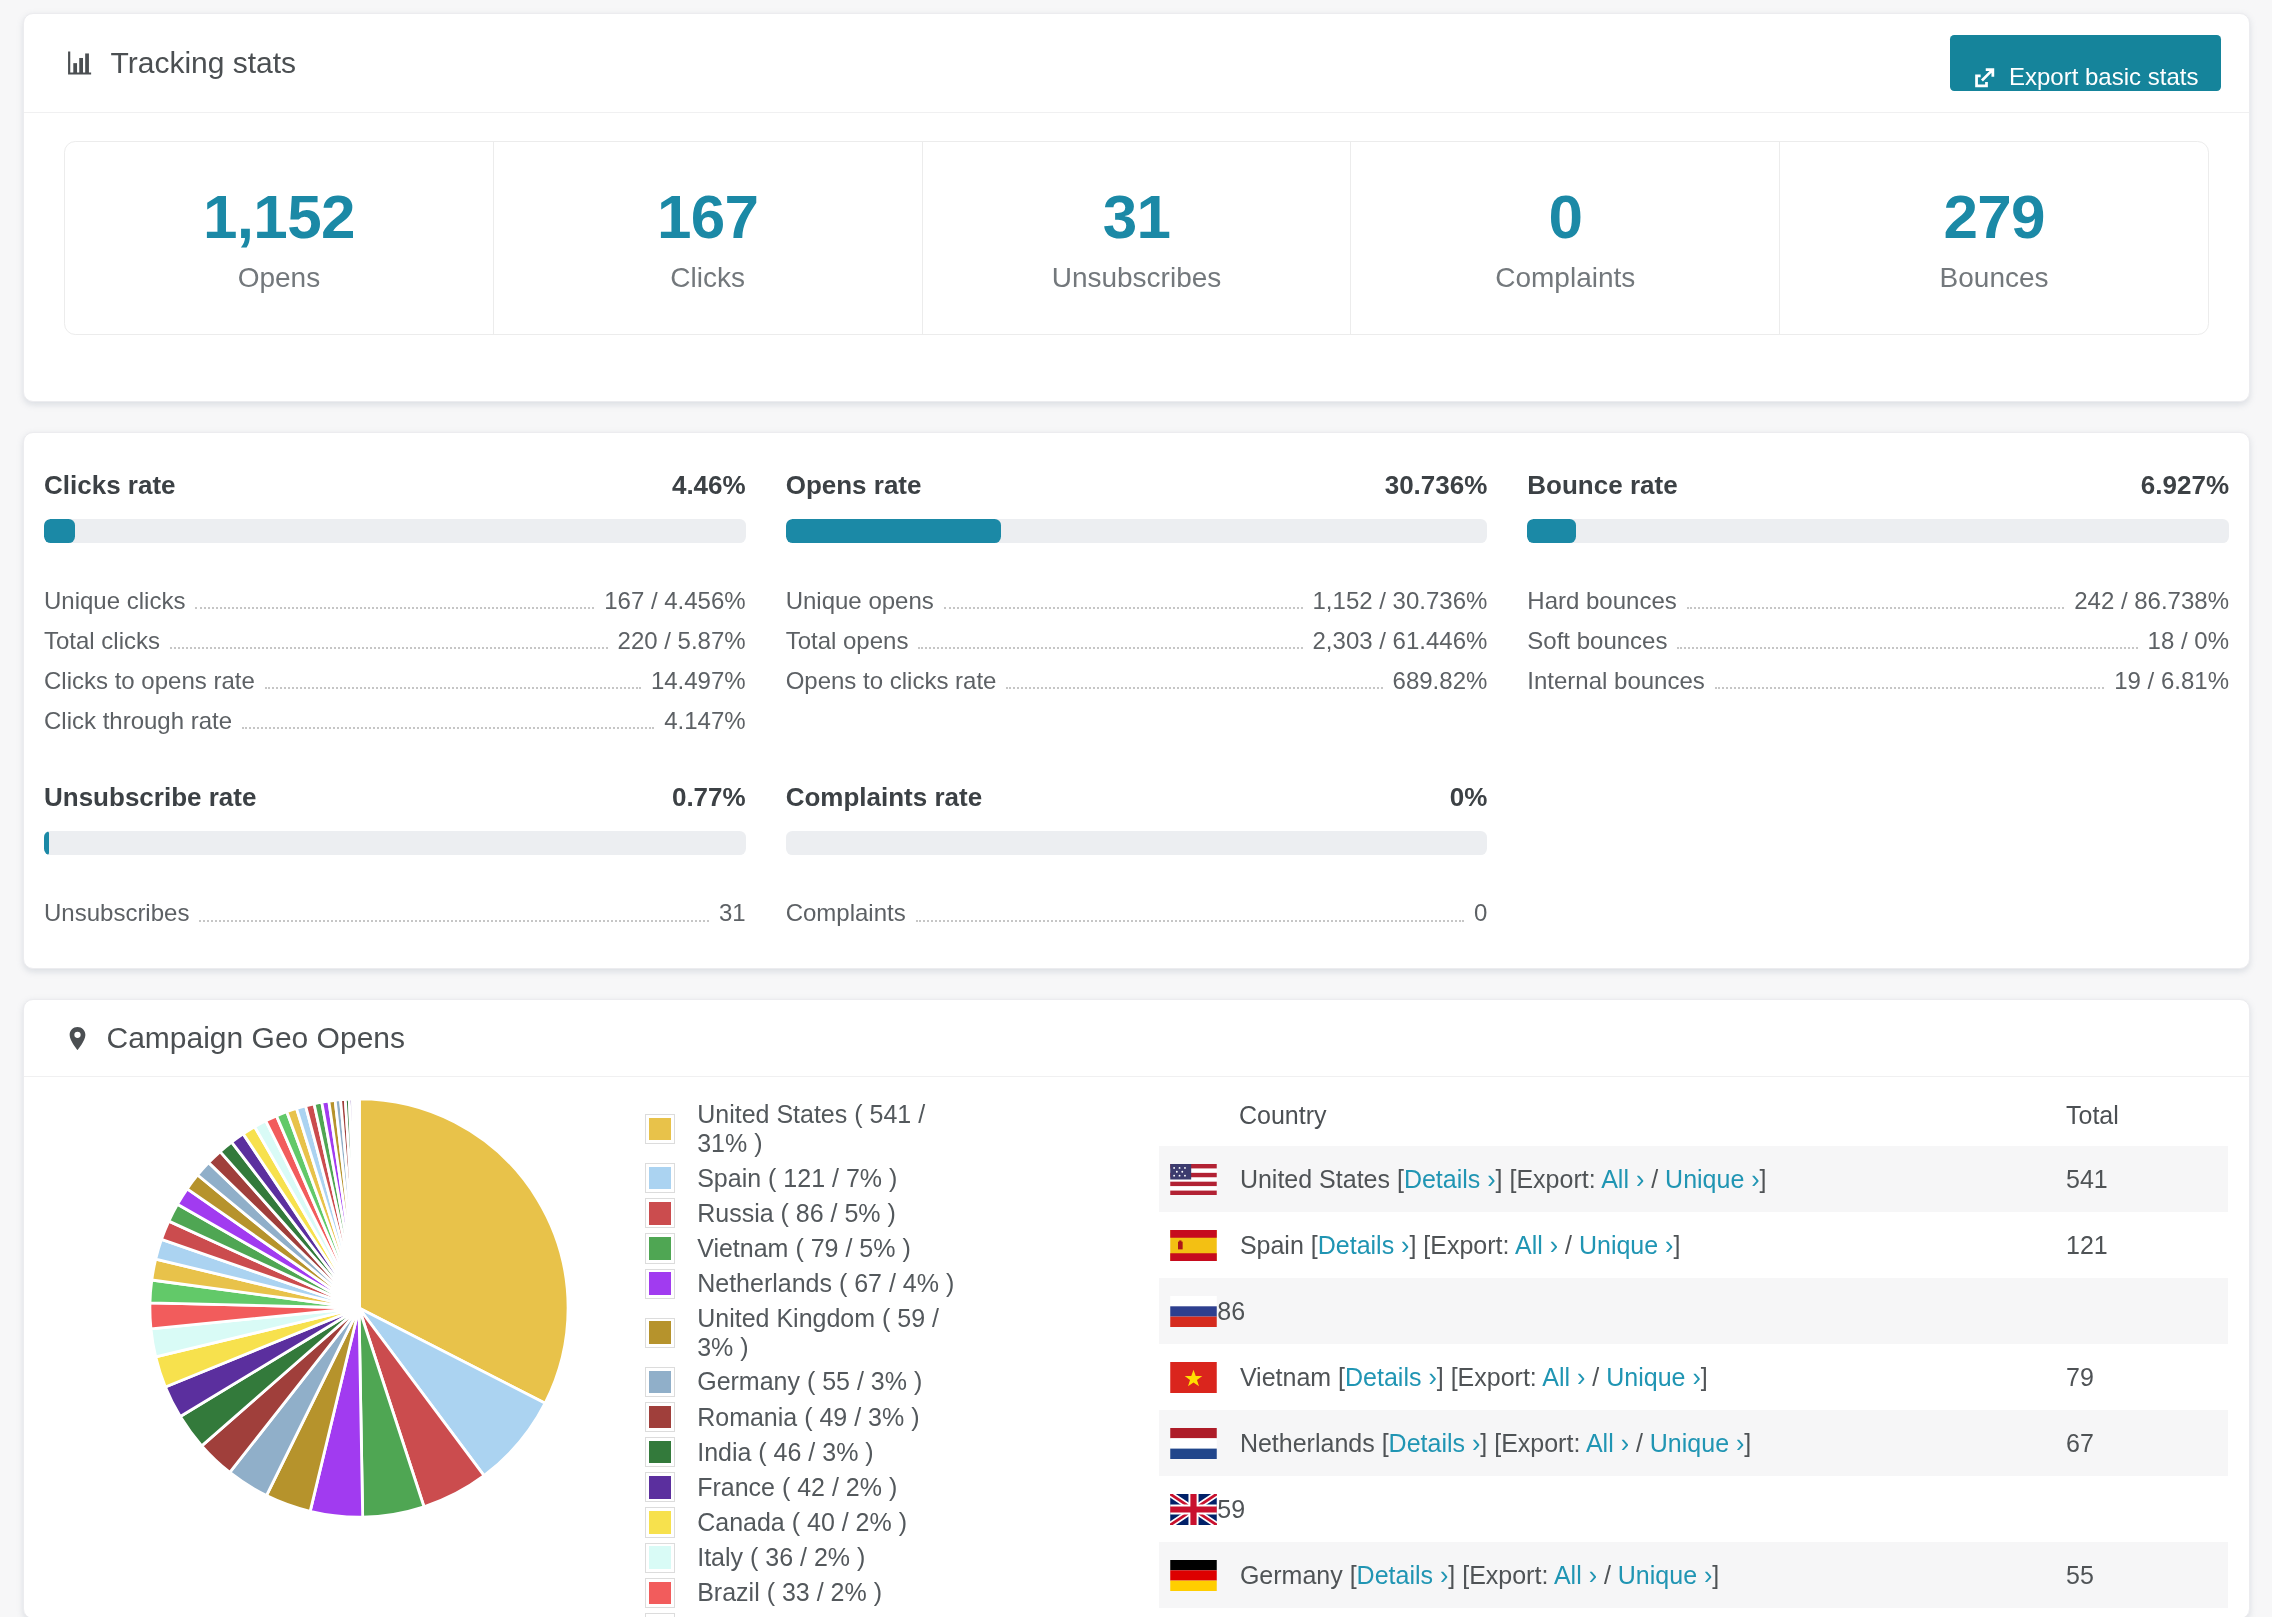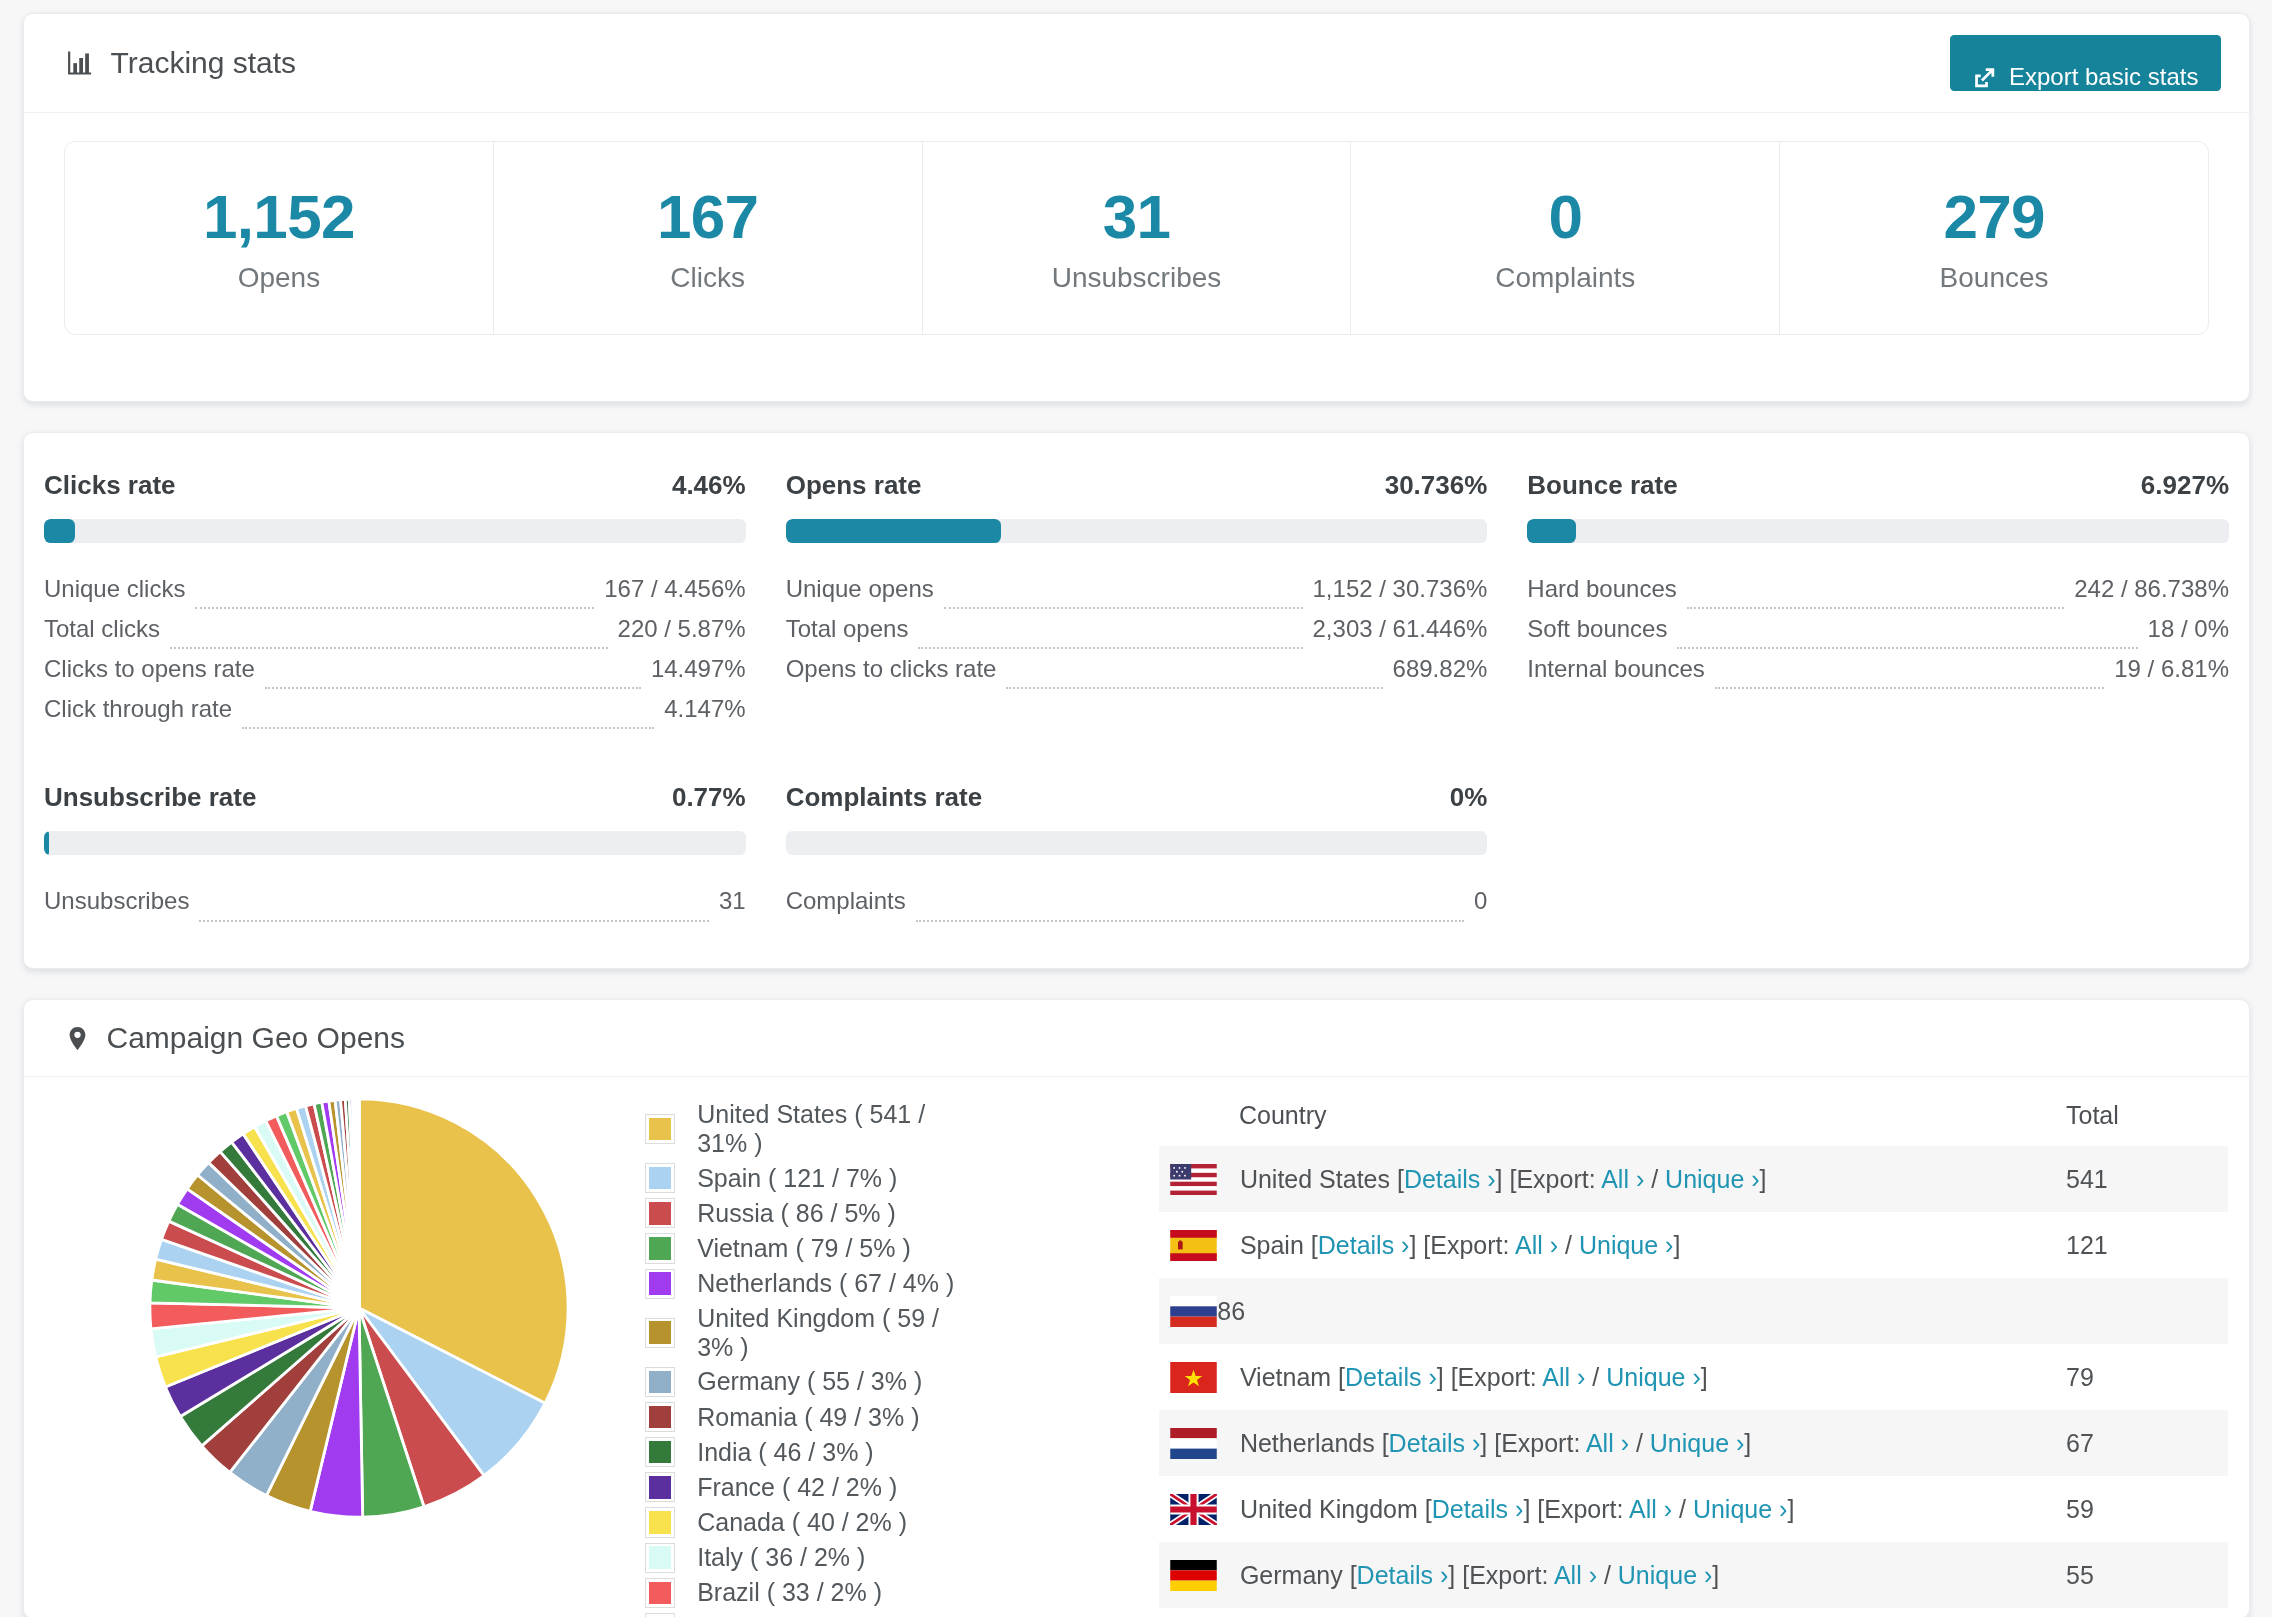--- a/index.html
+++ b/index.html
@@ -45,7 +45,7 @@
   .rtitle,.rvalue-big{font-size:26px;font-weight:bold;color:#3c4145;}
   .bar{height:24px;background:#eceef1;border-radius:6.4px;margin-bottom:32px;overflow:hidden;}
   .bar .fill{display:block;height:100%;background:#1b89a6;border-radius:6.4px;}
-  .rrow{display:flex;height:40px;font-size:24px;color:#5d6165;}
+  .rrow{display:flex;align-items:flex-end;height:40px;font-size:24px;color:#5d6165;}
   .rrow .dots{flex:1;border-bottom:2.1px dotted #c6c6c6;margin:0 10px 5.6px;}
   .rrow .rlabel{white-space:nowrap;}
   .rrow .rvalue{white-space:nowrap;}

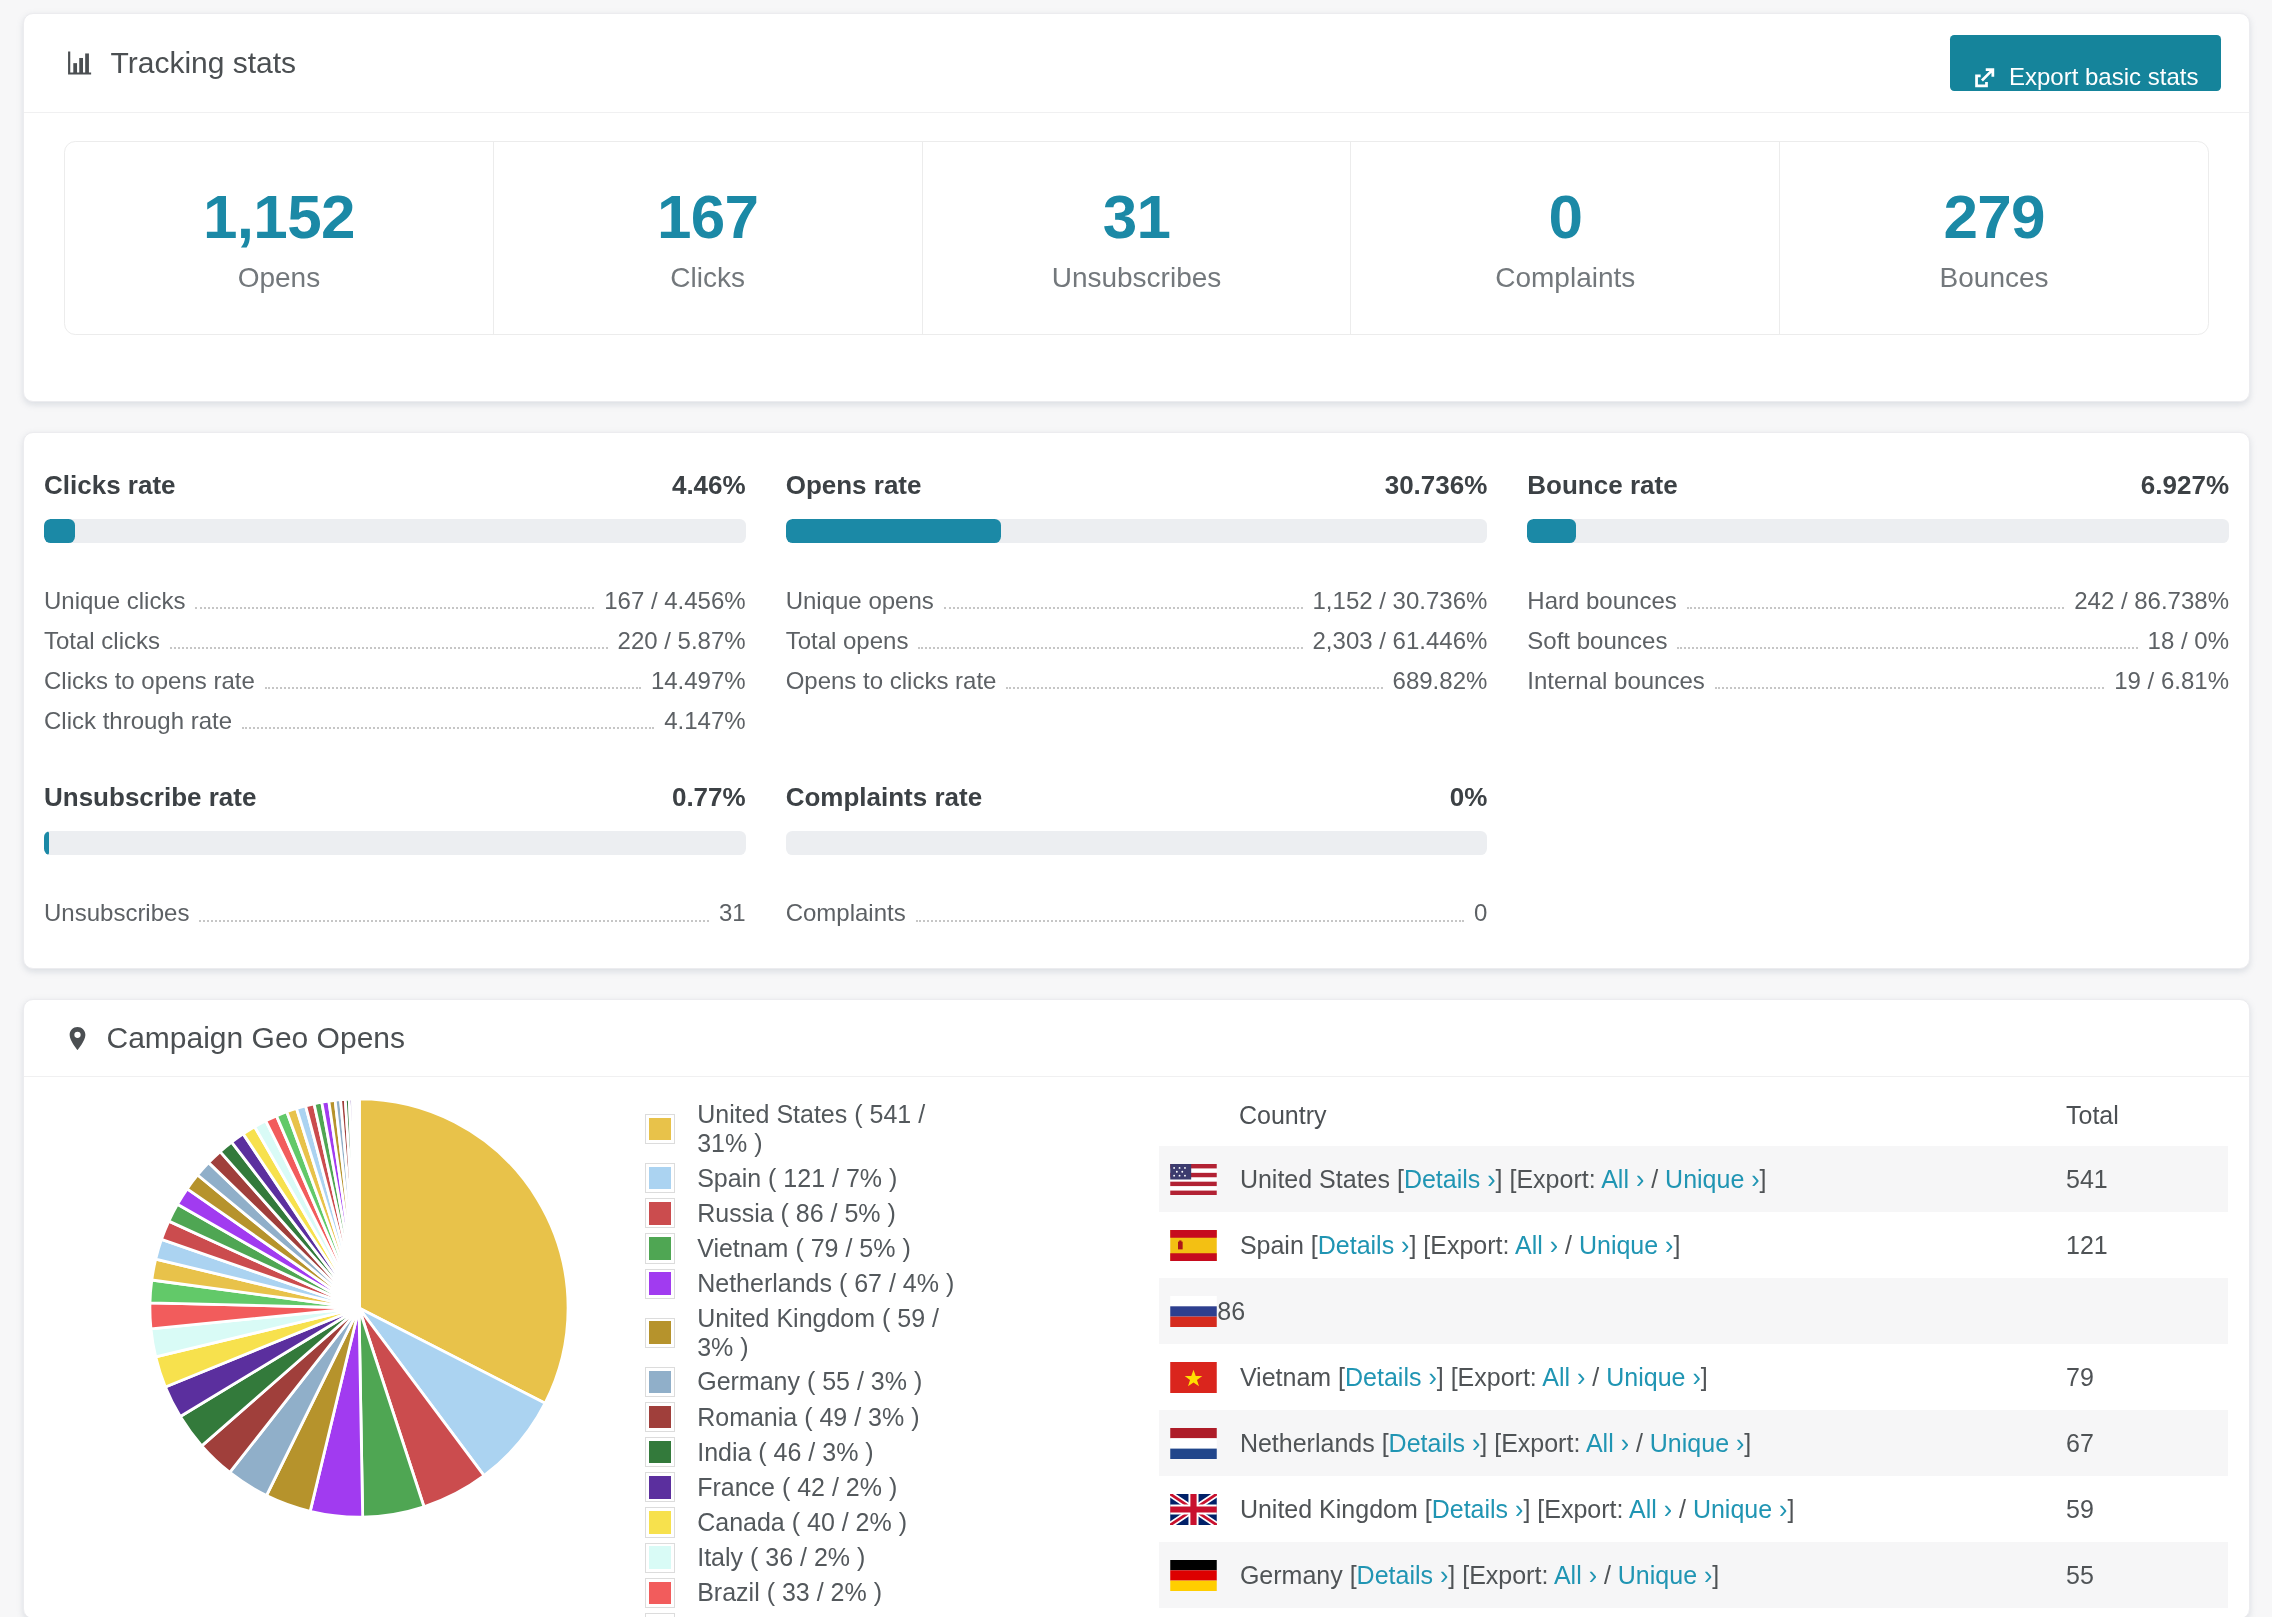--- a/index.html
+++ b/index.html
@@ -485,11 +485,6 @@
                   <path d="M30,0 V40 M0,20 H60" stroke="#C8102E" stroke-width="8"></path>
                 </svg>
               </span>
-     <span class="gt-name">
-       <span>United Kingdom</span>
-       [<a>Details ›</a>]
-       [Export: <a>All ›</a> / <a>Unique ›</a>]
-     </span>
      <span class="gt-total-v">59</span>
    </div>
             <div class="gt-row odd">

